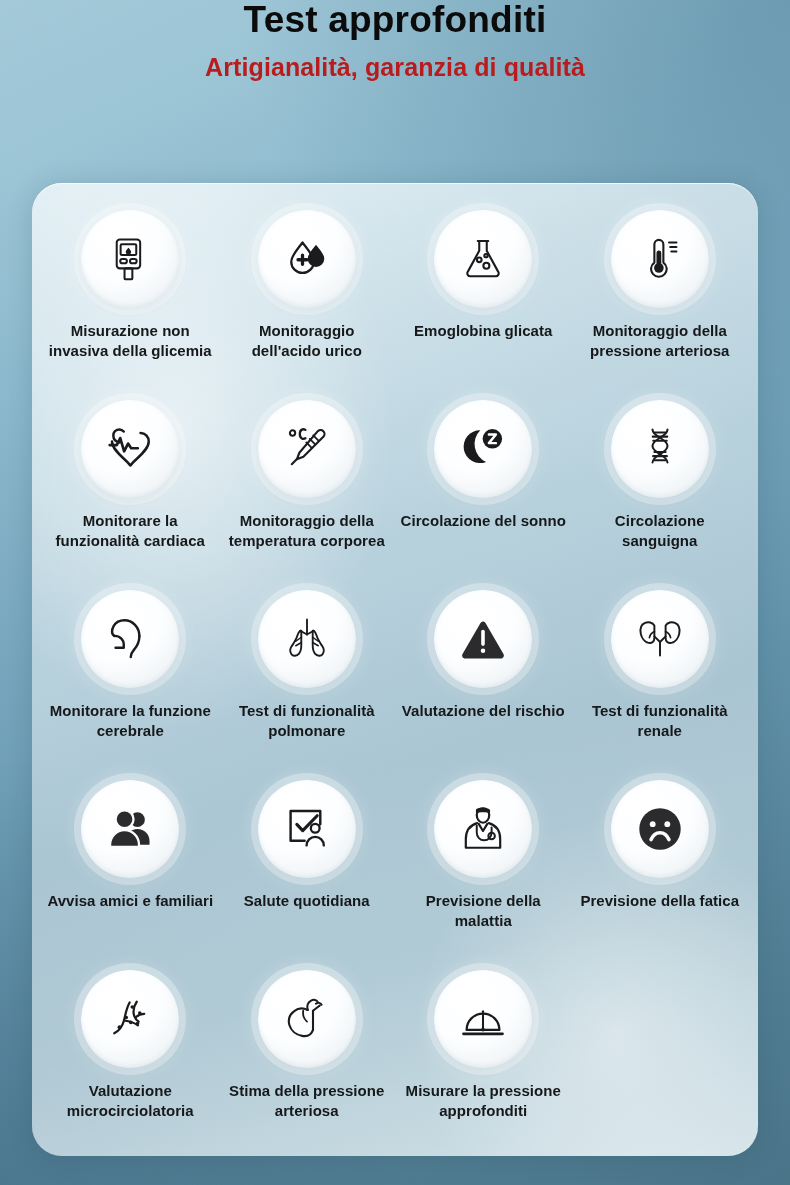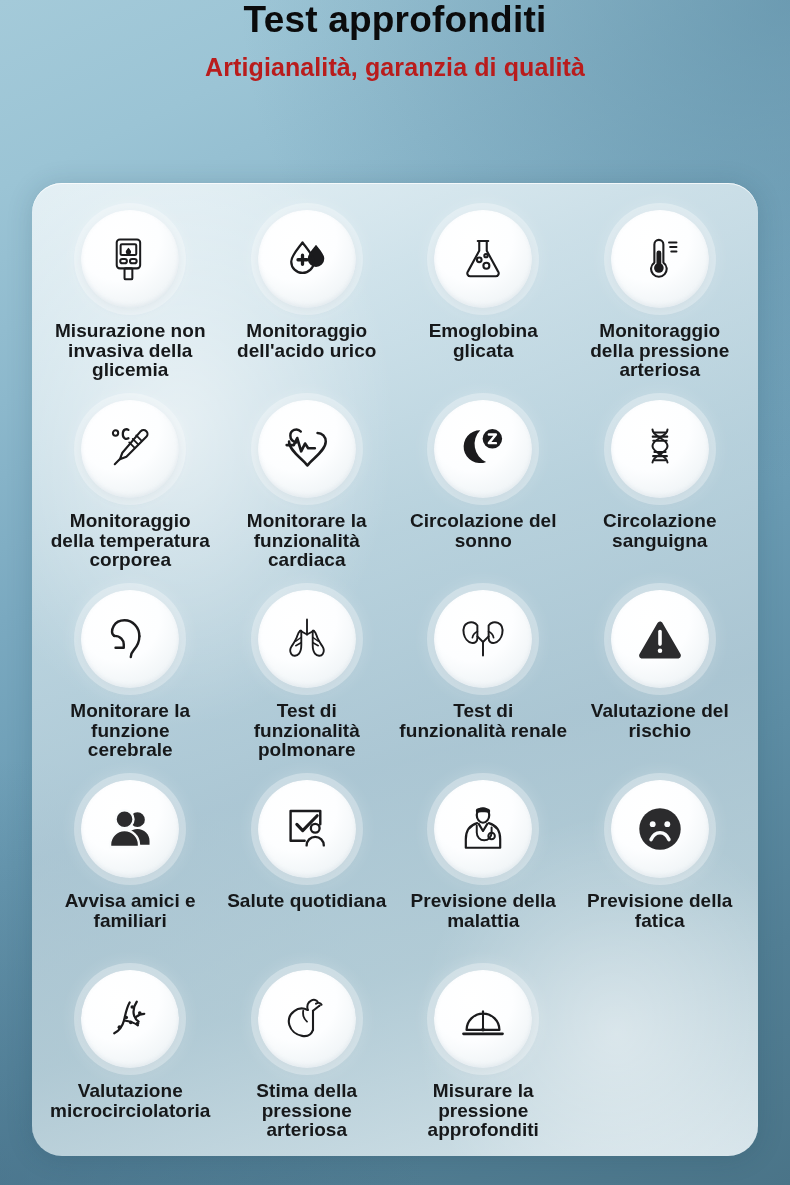--- a/index.html
+++ b/index.html
@@ -150,7 +150,7 @@
     margin-top: 13px;
     width: 168px;
     text-align: center;
-    font-size: 19px;
+    font-size: 15px;
     font-weight: bold;
     color: #16181a;
     line-height: 19.5px;

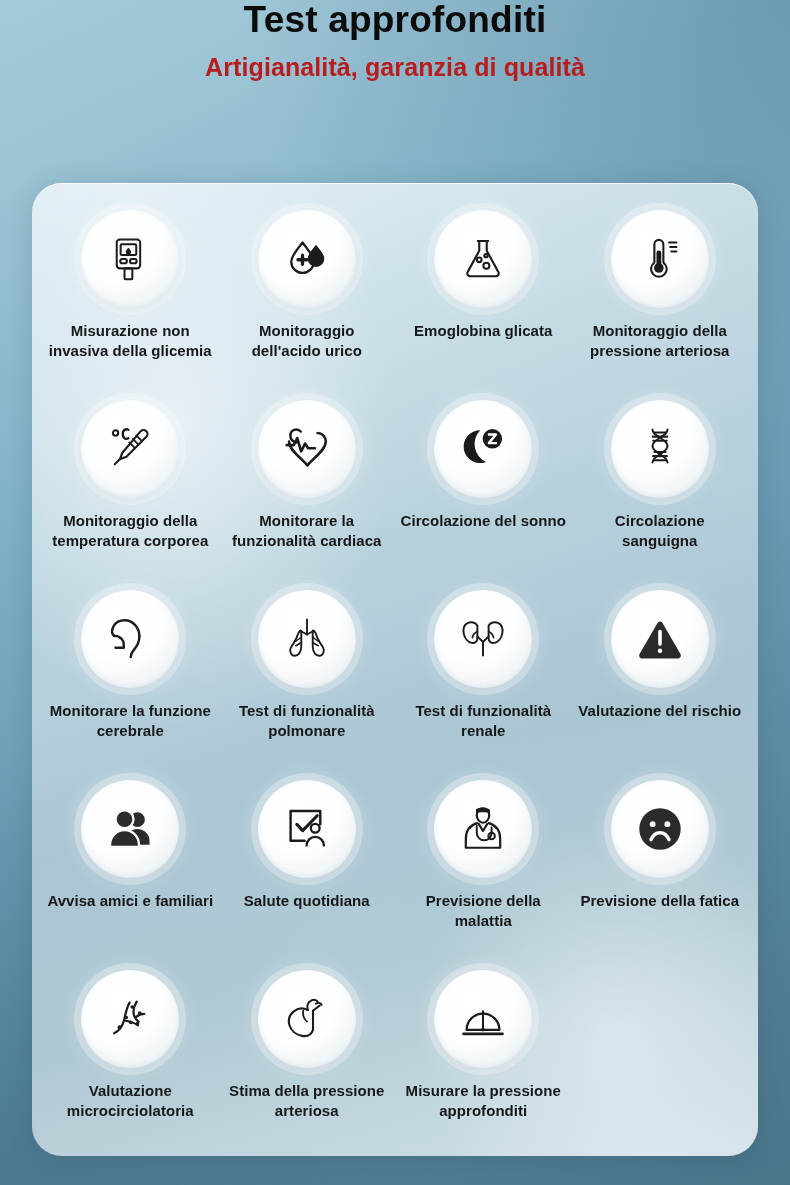--- a/index.html
+++ b/index.html
@@ -216,6 +216,16 @@
       </div>
       <div class="tile">
         <div class="icon-circle">
+          <svg id="i-heart-pulse-icon" viewBox="0 0 64 64" width="50" height="50" fill="none" stroke="#1b1b1d" stroke-width="3.2" stroke-linejoin="round" stroke-linecap="round">
+    <path d="M18.5 23.5c-4.8-1.2-7.8-4.6-7.8-8.6A7.6 7.6 0 0 1 24 9.6"></path>
+    <path d="M45.5 11.5c5.8 0 10.5 4.8 10.5 11 0 11.6-17.5 22.2-23.5 30.6C26.5 44.7 9 34.1 9 22.5"></path>
+    <path d="M6 27h9l4.5-9 5 17 5-10 4 6h8.5" stroke-width="3.4"></path>
+  </svg>
+        </div>
+        <div class="label">Monitorare la funzionalità cardiaca</div>
+      </div>
+      <div class="tile">
+        <div class="icon-circle">
           <svg id="i-thermometer-celsius-icon" viewBox="0 0 64 64" width="50" height="50" fill="none" stroke="#1b1b1d" stroke-width="2.7" stroke-linejoin="round" stroke-linecap="round">
     <path d="M45.8 9.2a5 5 0 0 1 7.1 7.1L27.4 42l-8.4 3.2 3.2-8.4z"></path>
     <path d="M40 14.5l7 7M35.5 19l7 7M31 23.5l7 7" stroke-width="2.3"></path>
@@ -225,16 +235,6 @@
   </svg>
         </div>
         <div class="label">Monitoraggio della temperatura corporea</div>
-      </div>
-      <div class="tile">
-        <div class="icon-circle">
-          <svg id="i-heart-pulse-icon" viewBox="0 0 64 64" width="50" height="50" fill="none" stroke="#1b1b1d" stroke-width="3.2" stroke-linejoin="round" stroke-linecap="round">
-    <path d="M18.5 23.5c-4.8-1.2-7.8-4.6-7.8-8.6A7.6 7.6 0 0 1 24 9.6"></path>
-    <path d="M45.5 11.5c5.8 0 10.5 4.8 10.5 11 0 11.6-17.5 22.2-23.5 30.6C26.5 44.7 9 34.1 9 22.5"></path>
-    <path d="M6 27h9l4.5-9 5 17 5-10 4 6h8.5" stroke-width="3.4"></path>
-  </svg>
-        </div>
-        <div class="label">Monitorare la funzionalità cardiaca</div>
       </div>
       <div class="tile">
         <div class="icon-circle">

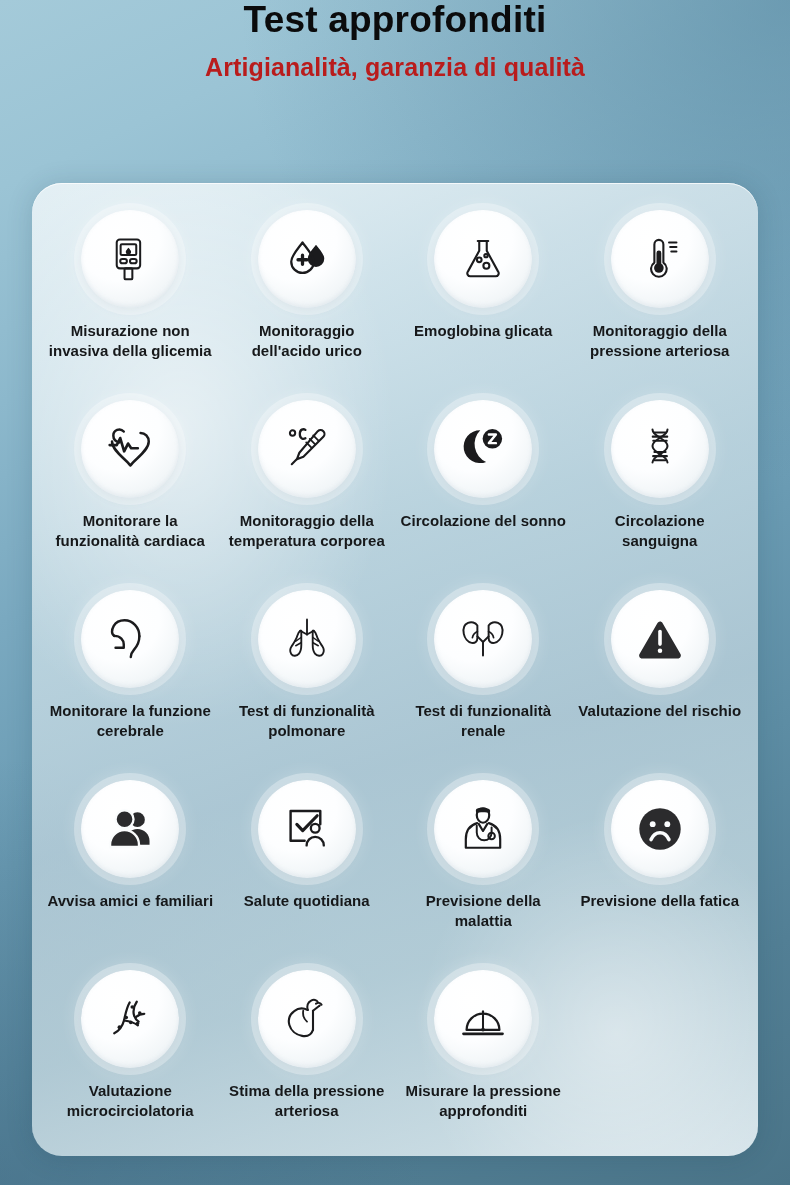--- a/index.html
+++ b/index.html
@@ -281,6 +281,16 @@
       </div>
       <div class="tile">
         <div class="icon-circle">
+          <svg id="i-warning-triangle-icon" viewBox="0 0 64 64" width="50" height="50" fill="none">
+    <path d="M32 9.5c1.3 0 2.5.7 3.2 1.9l23 39.8c1.5 2.6-.4 5.8-3.4 5.8H9.2c-3 0-4.9-3.2-3.4-5.8l23-39.8A3.7 3.7 0 0 1 32 9.5z" fill="#2b2b2d"></path>
+    <path d="M32 22.5v16" stroke="#ffffff" stroke-width="4.6" stroke-linecap="round"></path>
+    <circle cx="32" cy="47" r="2.9" fill="#ffffff"></circle>
+  </svg>
+        </div>
+        <div class="label">Valutazione del rischio</div>
+      </div>
+      <div class="tile">
+        <div class="icon-circle">
           <svg id="i-kidneys-icon" viewBox="0 0 64 64" width="48" height="48" fill="none" stroke="#1b1b1d" stroke-width="2.6" stroke-linejoin="round" stroke-linecap="round">
     <path d="M24.5 14c-2.6-4-8-5.4-12.5-3.4C7 12.8 5 18.6 6.4 25.2c1.2 5.6 5.2 11 10.4 12 4.6 0.9 7.7-1.9 7.7-6.6V14z"></path>
     <path d="M39.5 14c2.6-4 8-5.4 12.5-3.4C57 12.8 59 18.6 57.6 25.2c-1.2 5.6-5.2 11-10.4 12-4.6 0.9-7.7-1.9-7.7-6.6V14z"></path>
@@ -289,16 +299,6 @@
   </svg>
         </div>
         <div class="label">Test di funzionalità renale</div>
-      </div>
-      <div class="tile">
-        <div class="icon-circle">
-          <svg id="i-warning-triangle-icon" viewBox="0 0 64 64" width="50" height="50" fill="none">
-    <path d="M32 9.5c1.3 0 2.5.7 3.2 1.9l23 39.8c1.5 2.6-.4 5.8-3.4 5.8H9.2c-3 0-4.9-3.2-3.4-5.8l23-39.8A3.7 3.7 0 0 1 32 9.5z" fill="#2b2b2d"></path>
-    <path d="M32 22.5v16" stroke="#ffffff" stroke-width="4.6" stroke-linecap="round"></path>
-    <circle cx="32" cy="47" r="2.9" fill="#ffffff"></circle>
-  </svg>
-        </div>
-        <div class="label">Valutazione del rischio</div>
       </div>
       <div class="tile">
         <div class="icon-circle">

